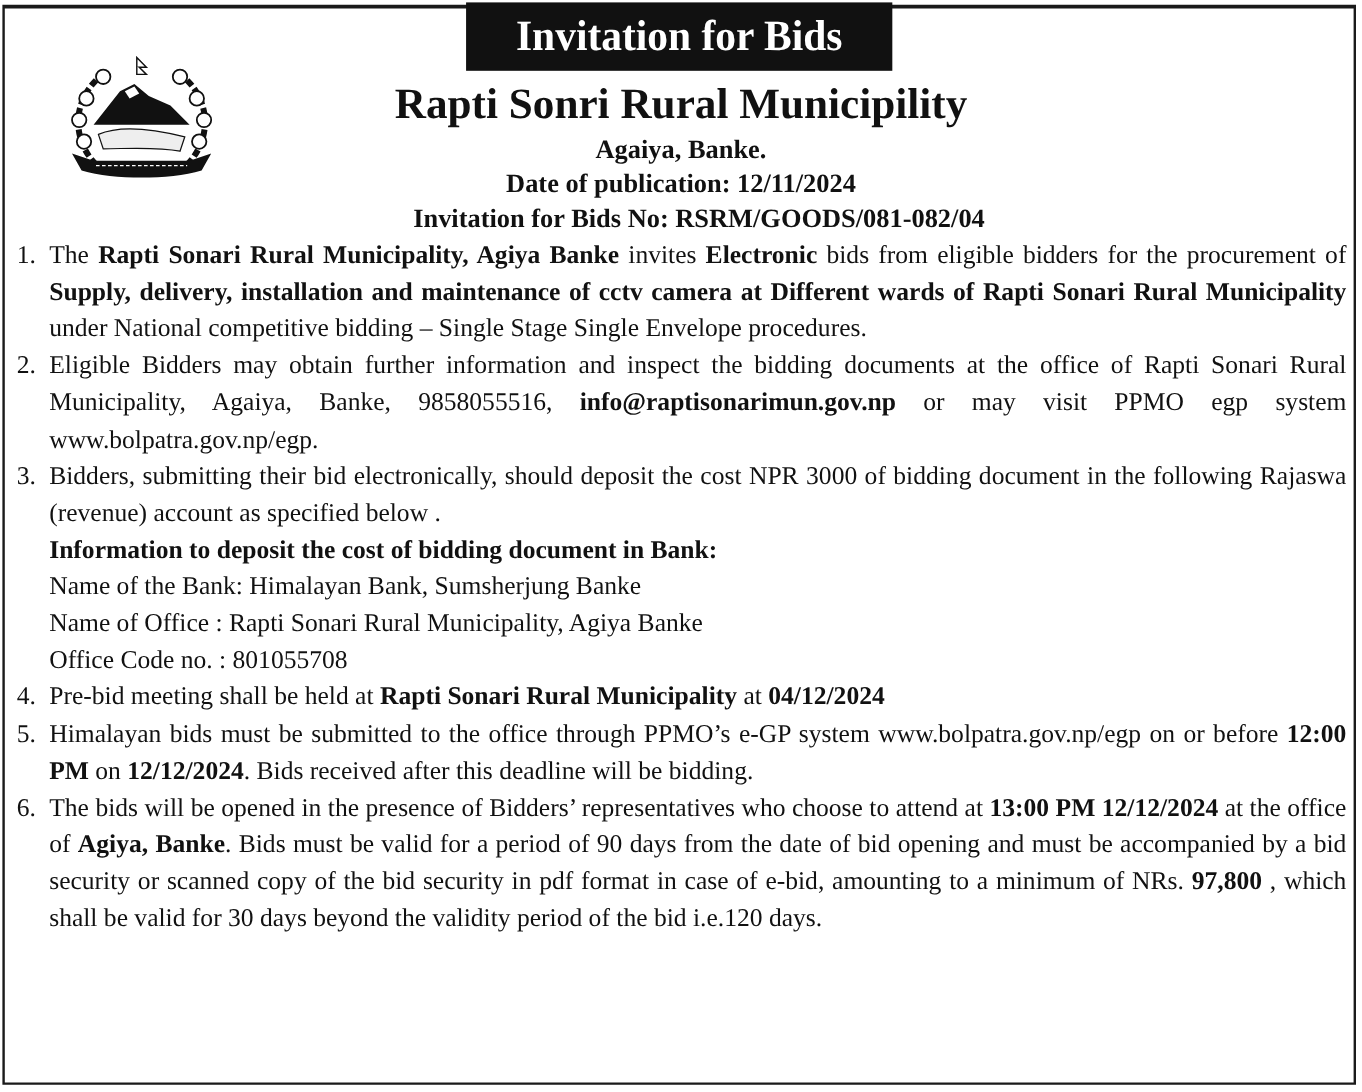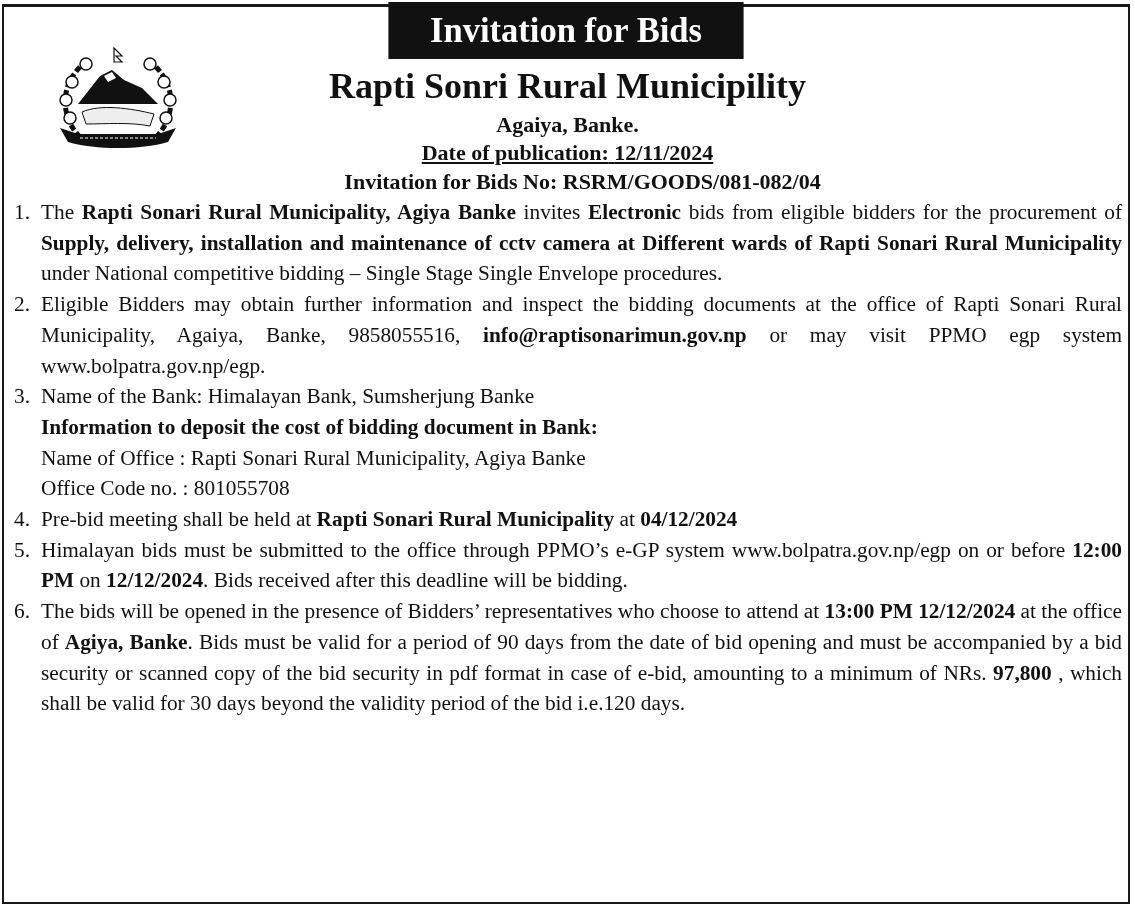--- a/index.html
+++ b/index.html
@@ -19,7 +19,7 @@
     .center-line { position: absolute; left: 0; width: 1135px; text-align: center; font-family: "Liberation Serif", serif; font-weight: bold; color: #111; }
     .muni { top: 64px; font-size: 36px; line-height: 44px; left: 0; padding-left: 0; }
     .addr { top: 112px; font-size: 22px; line-height: 26px; text-align: center; }
-    .pubdate { top: 139px; font-size: 22px; line-height: 28px; text-decoration: underline; }
+    .pubdate { top: 139px; font-size: 22px; line-height: 28px; }
     .ifbno { top: 168px; font-size: 22px; line-height: 28px; padding-left: 15px; }
     .body {
       position: absolute; left: 14px; top: 197px; width: 1108px;

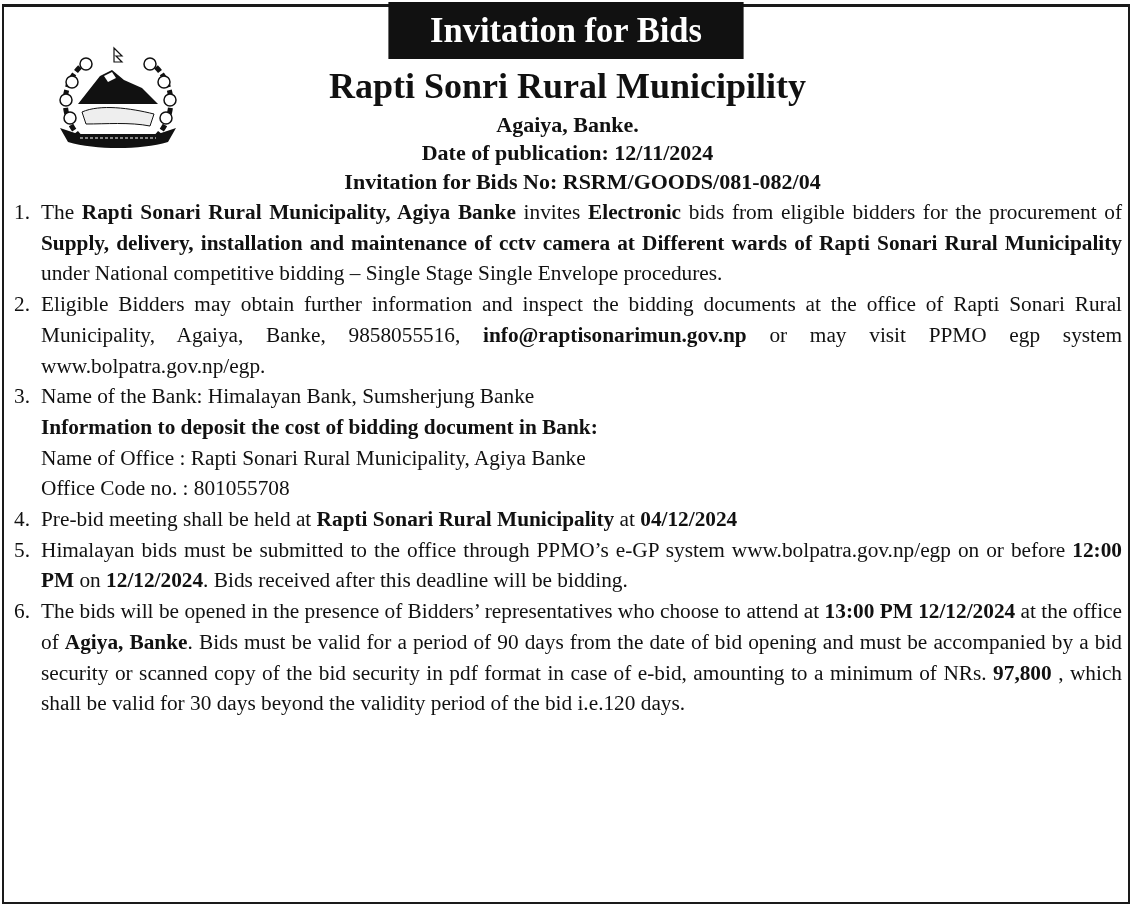--- a/index.html
+++ b/index.html
@@ -89,6 +89,7 @@
 
   <div class="item">
     <span class="num">3.</span>
+    <span>Bidders, submitting their bid electronically, should deposit the cost NPR 3000 of bidding document in the following Rajaswa (revenue) account as specified below .</span>
   </div>
   <div class="sub">
     <div>Name of the Bank: Himalayan  Bank, Sumsherjung Banke</div>

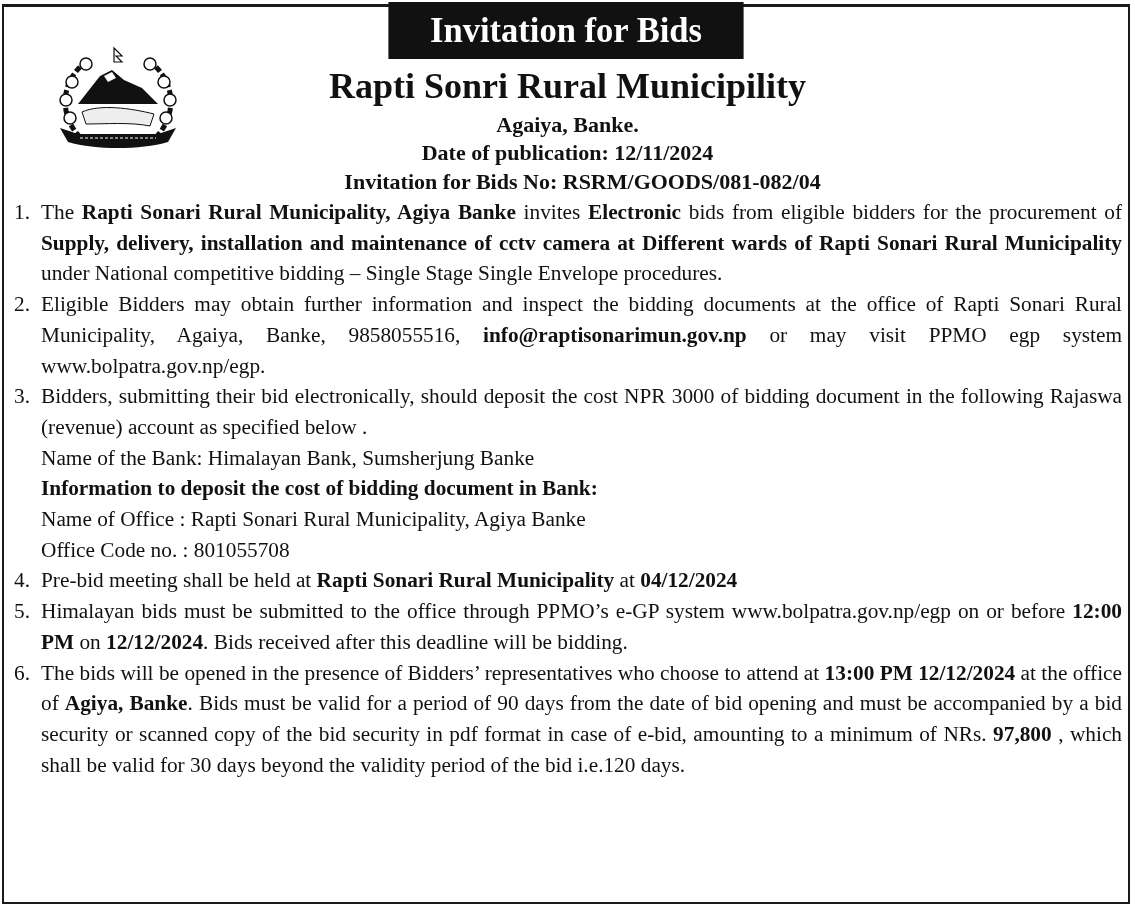--- a/index.html
+++ b/index.html
@@ -92,8 +92,8 @@
     <span>Bidders, submitting their bid electronically, should deposit the cost NPR 3000 of bidding document in the following Rajaswa (revenue) account as specified below .</span>
   </div>
   <div class="sub">
+    <div><b>Information to deposit the cost of bidding document in Bank:</b></div>
     <div>Name of the Bank: Himalayan  Bank, Sumsherjung Banke</div>
-    <div><b>Information to deposit the cost of bidding document in Bank:</b></div>
     <div>Name of Office : Rapti Sonari Rural Municipality, Agiya Banke</div>
     <div>Office Code no.  : 801055708</div>
   </div>

